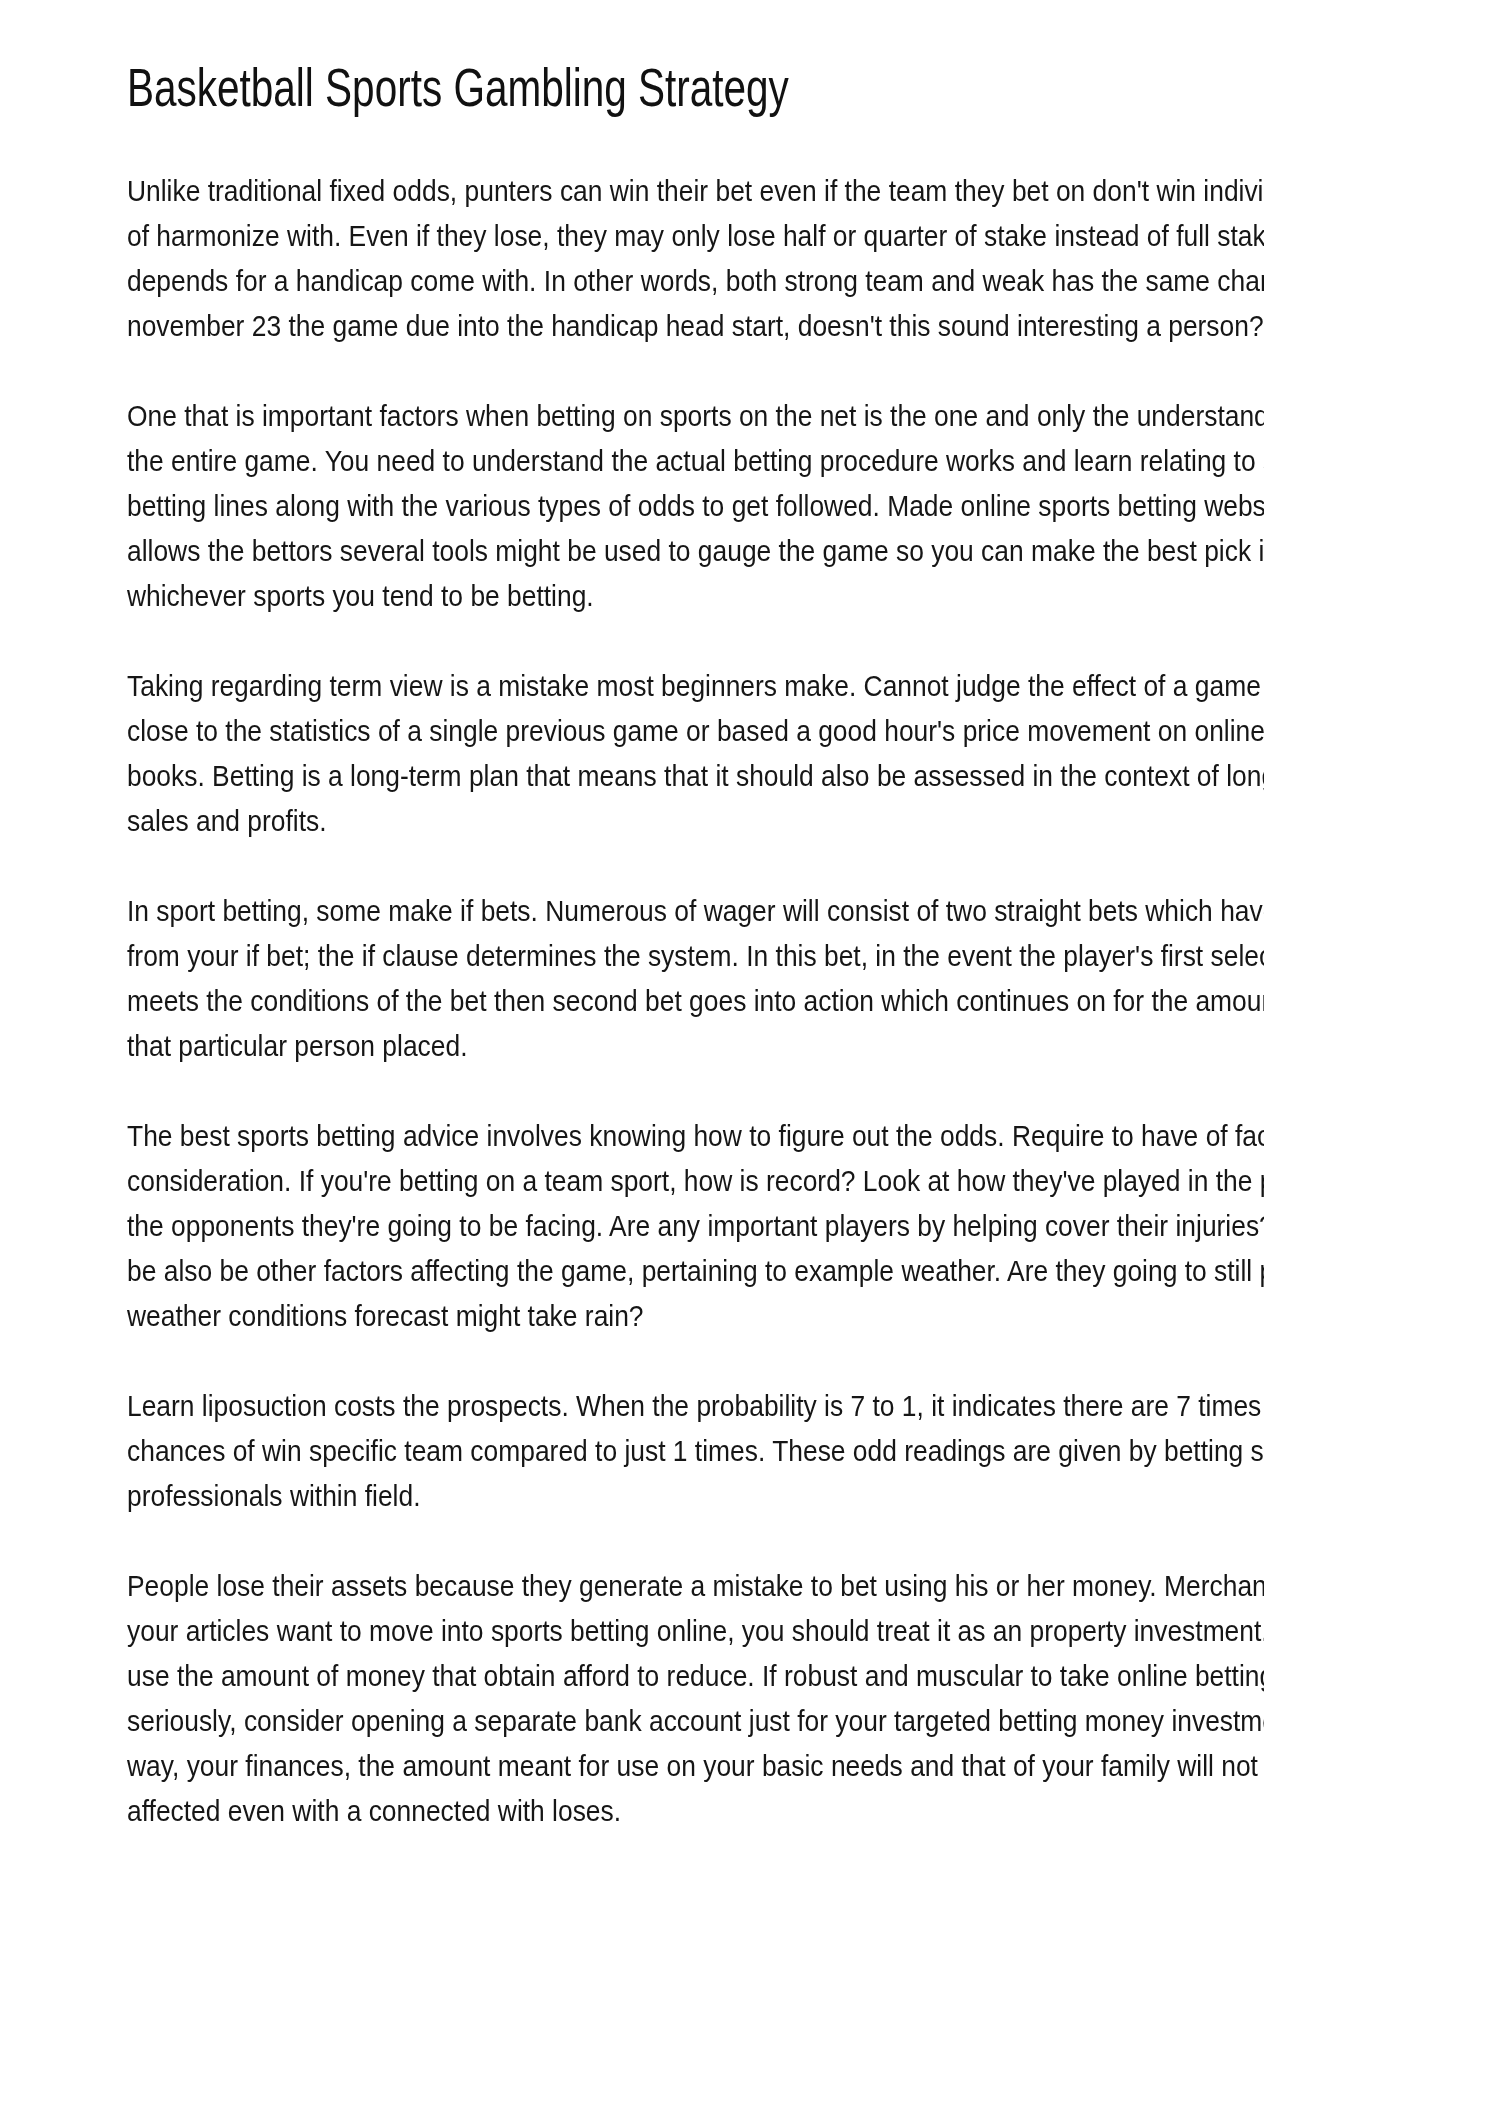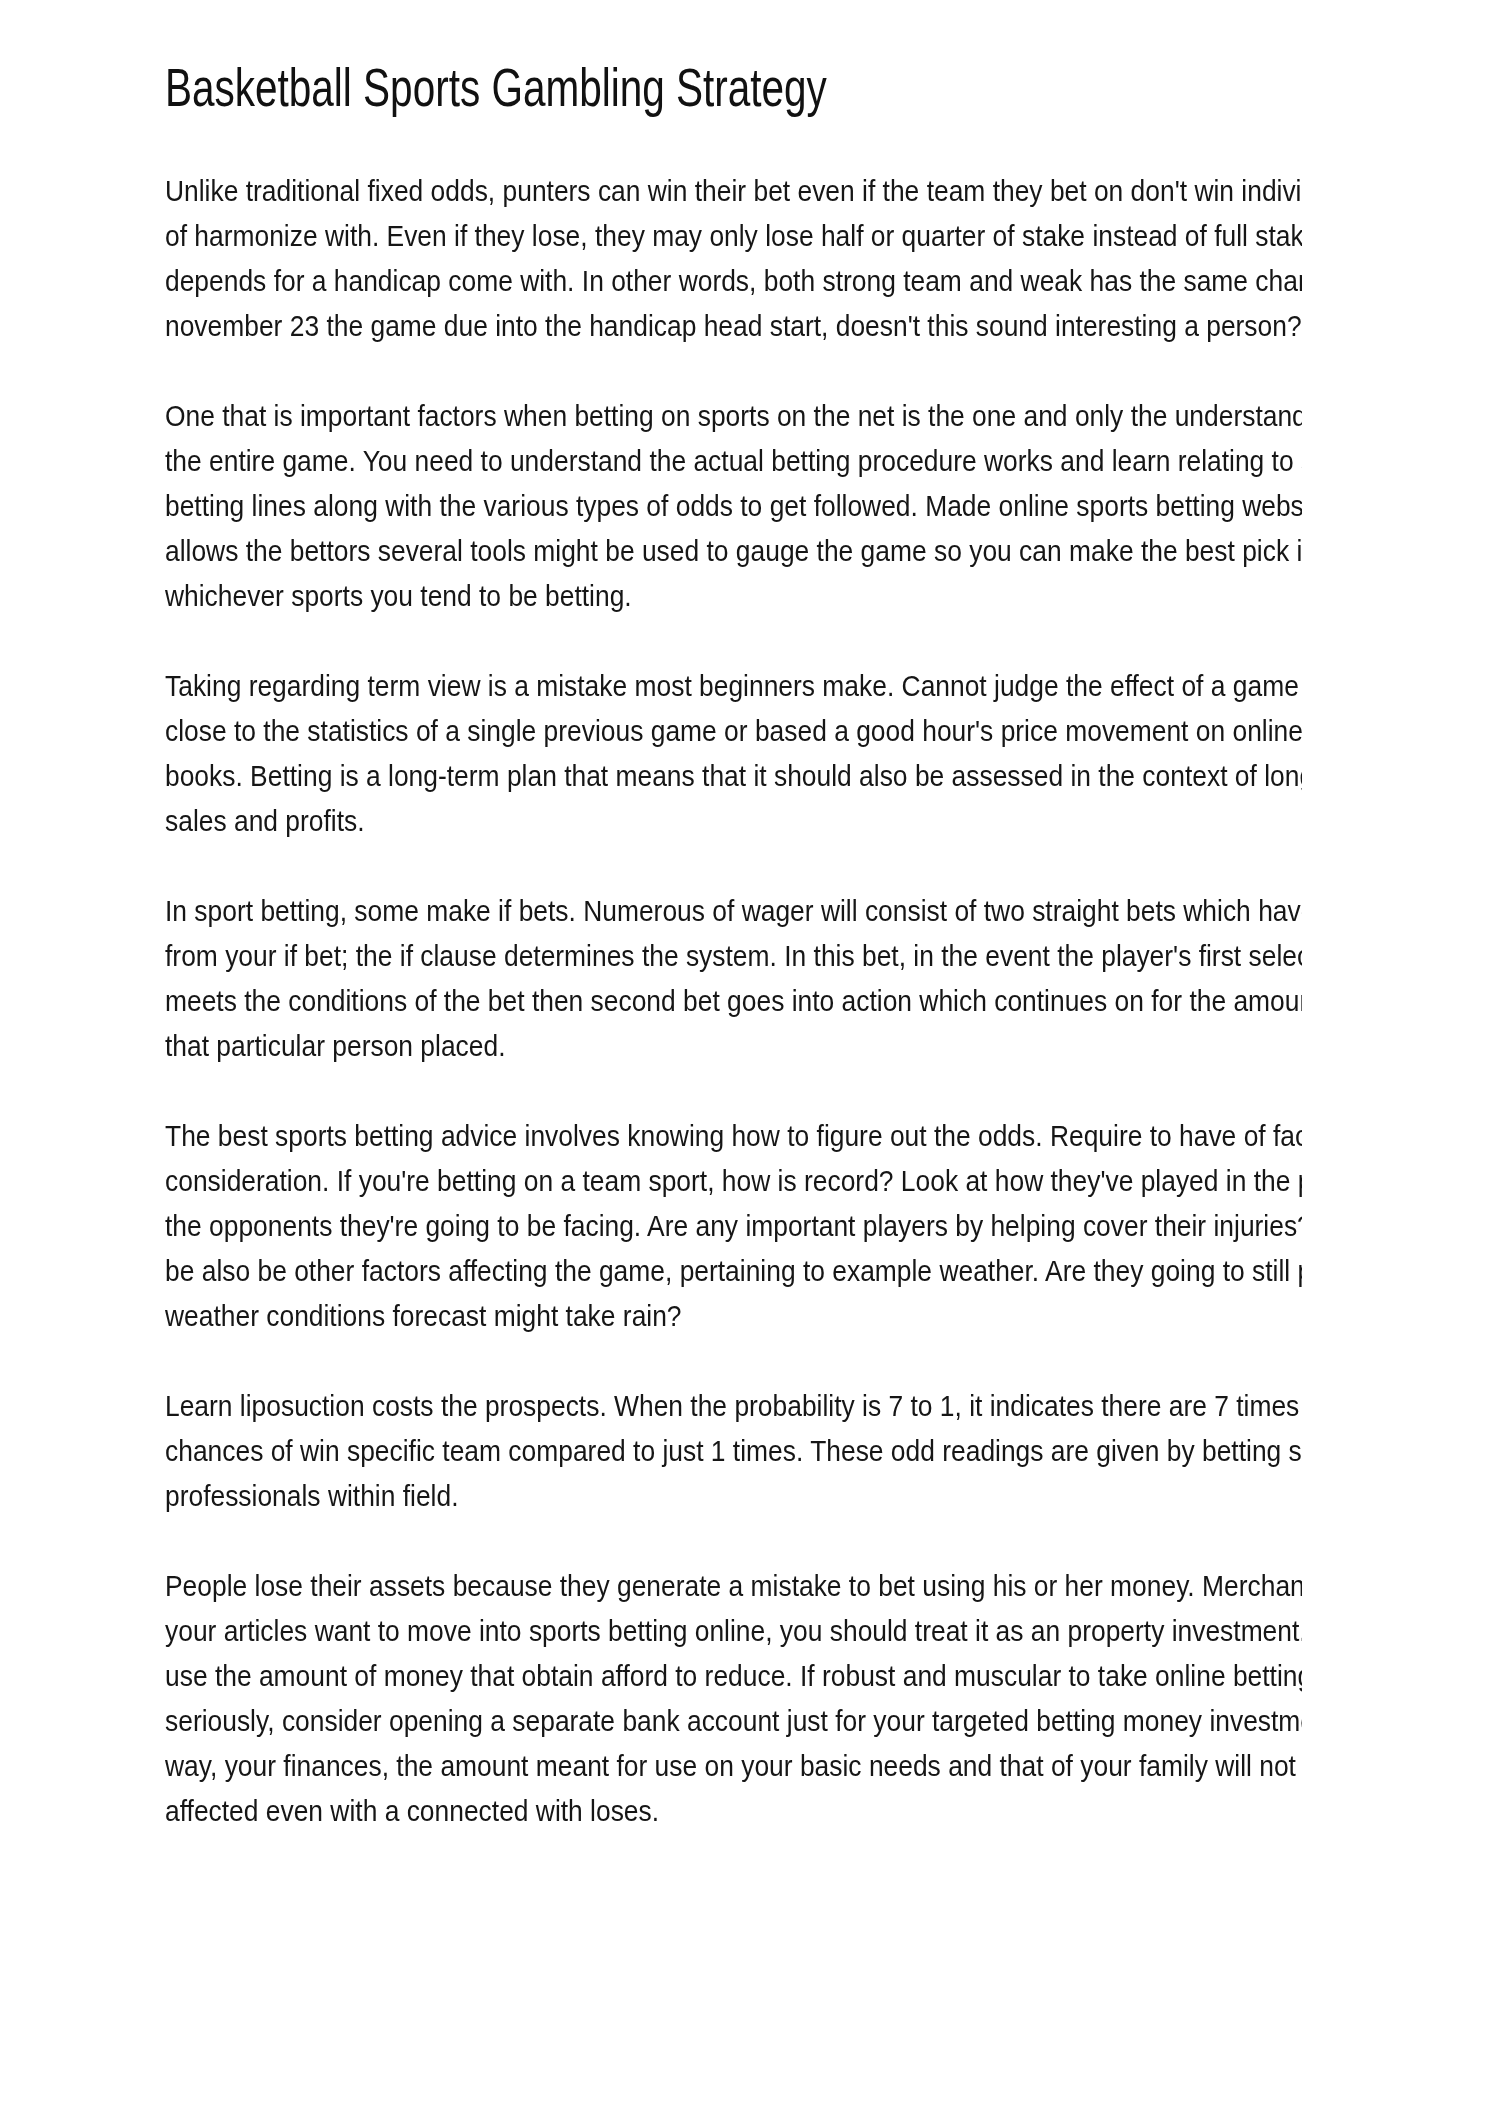--- a/index.html
+++ b/index.html
@@ -15,7 +15,6 @@
     overflow: hidden;
     font-family: "Liberation Sans", sans-serif;
     color: #141414;
-    margin-left: 38px;
   }
   .page-title {
     position: absolute;

